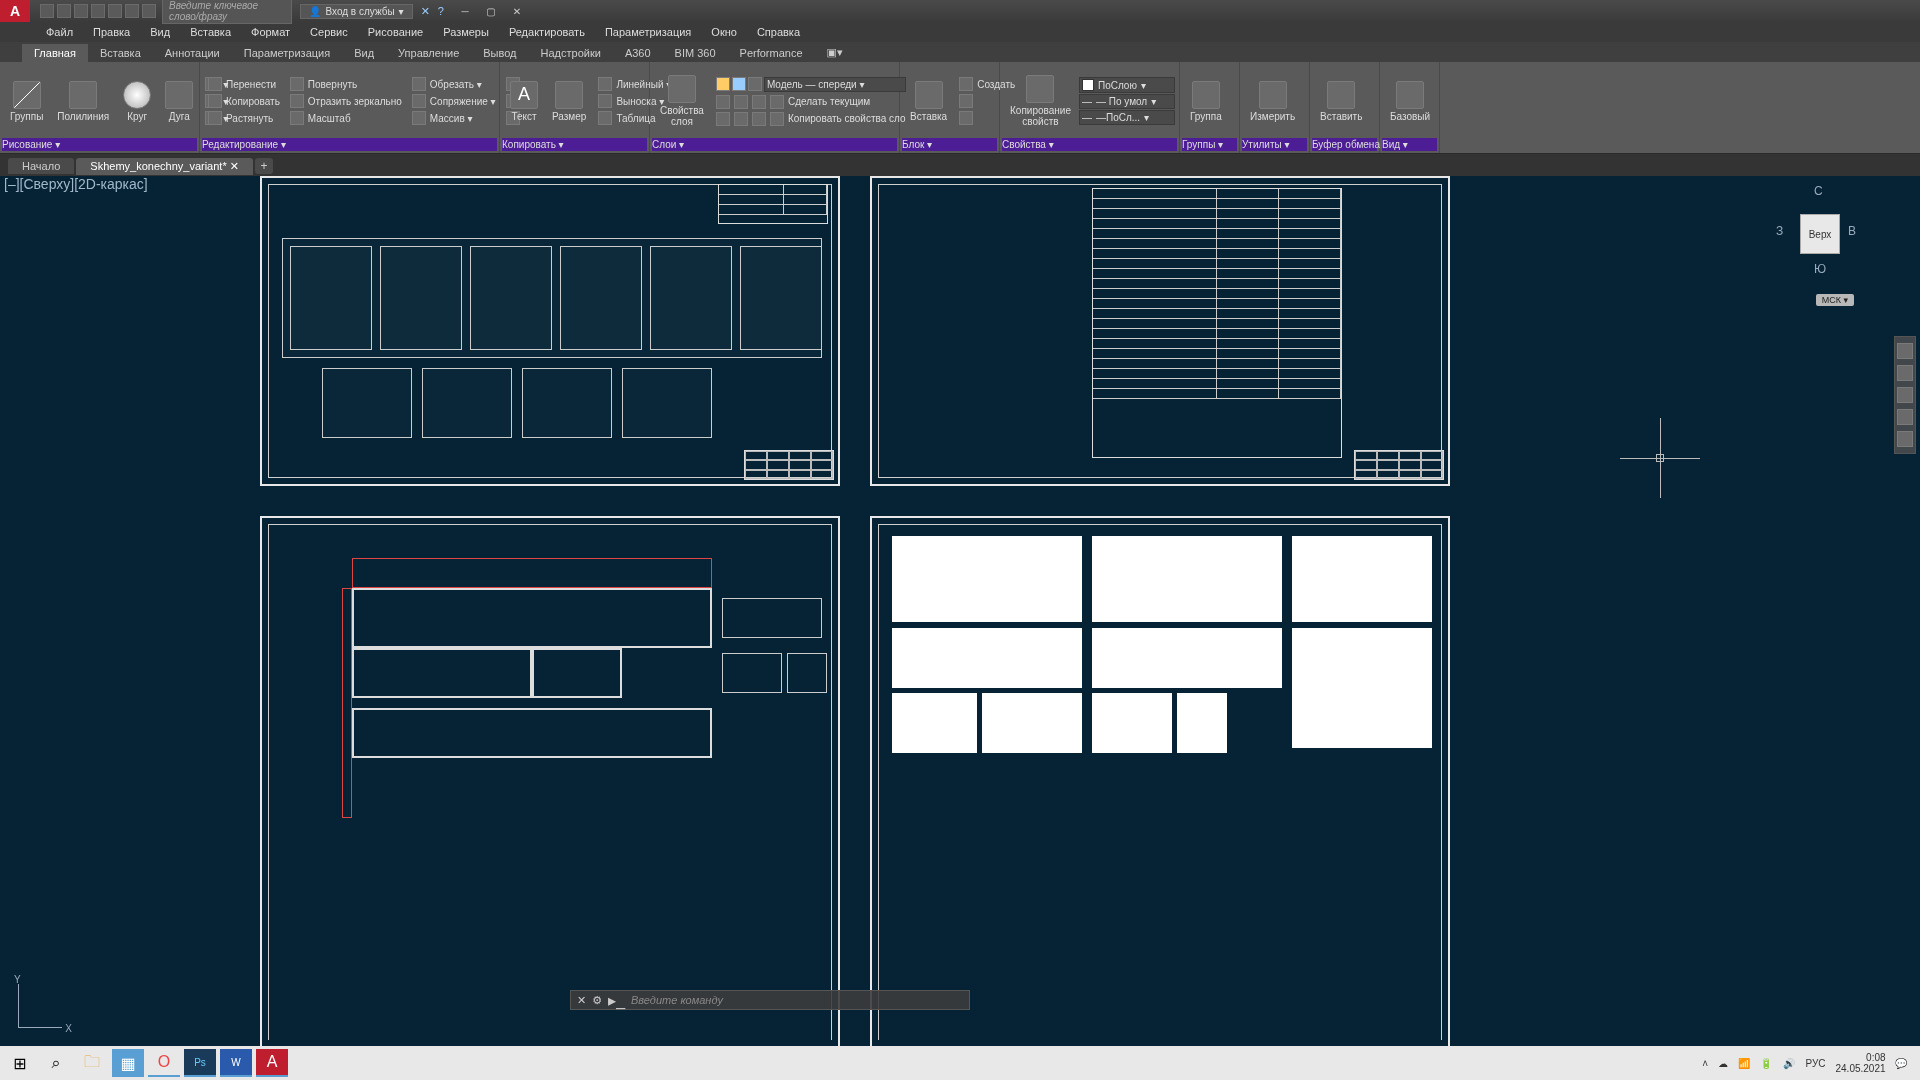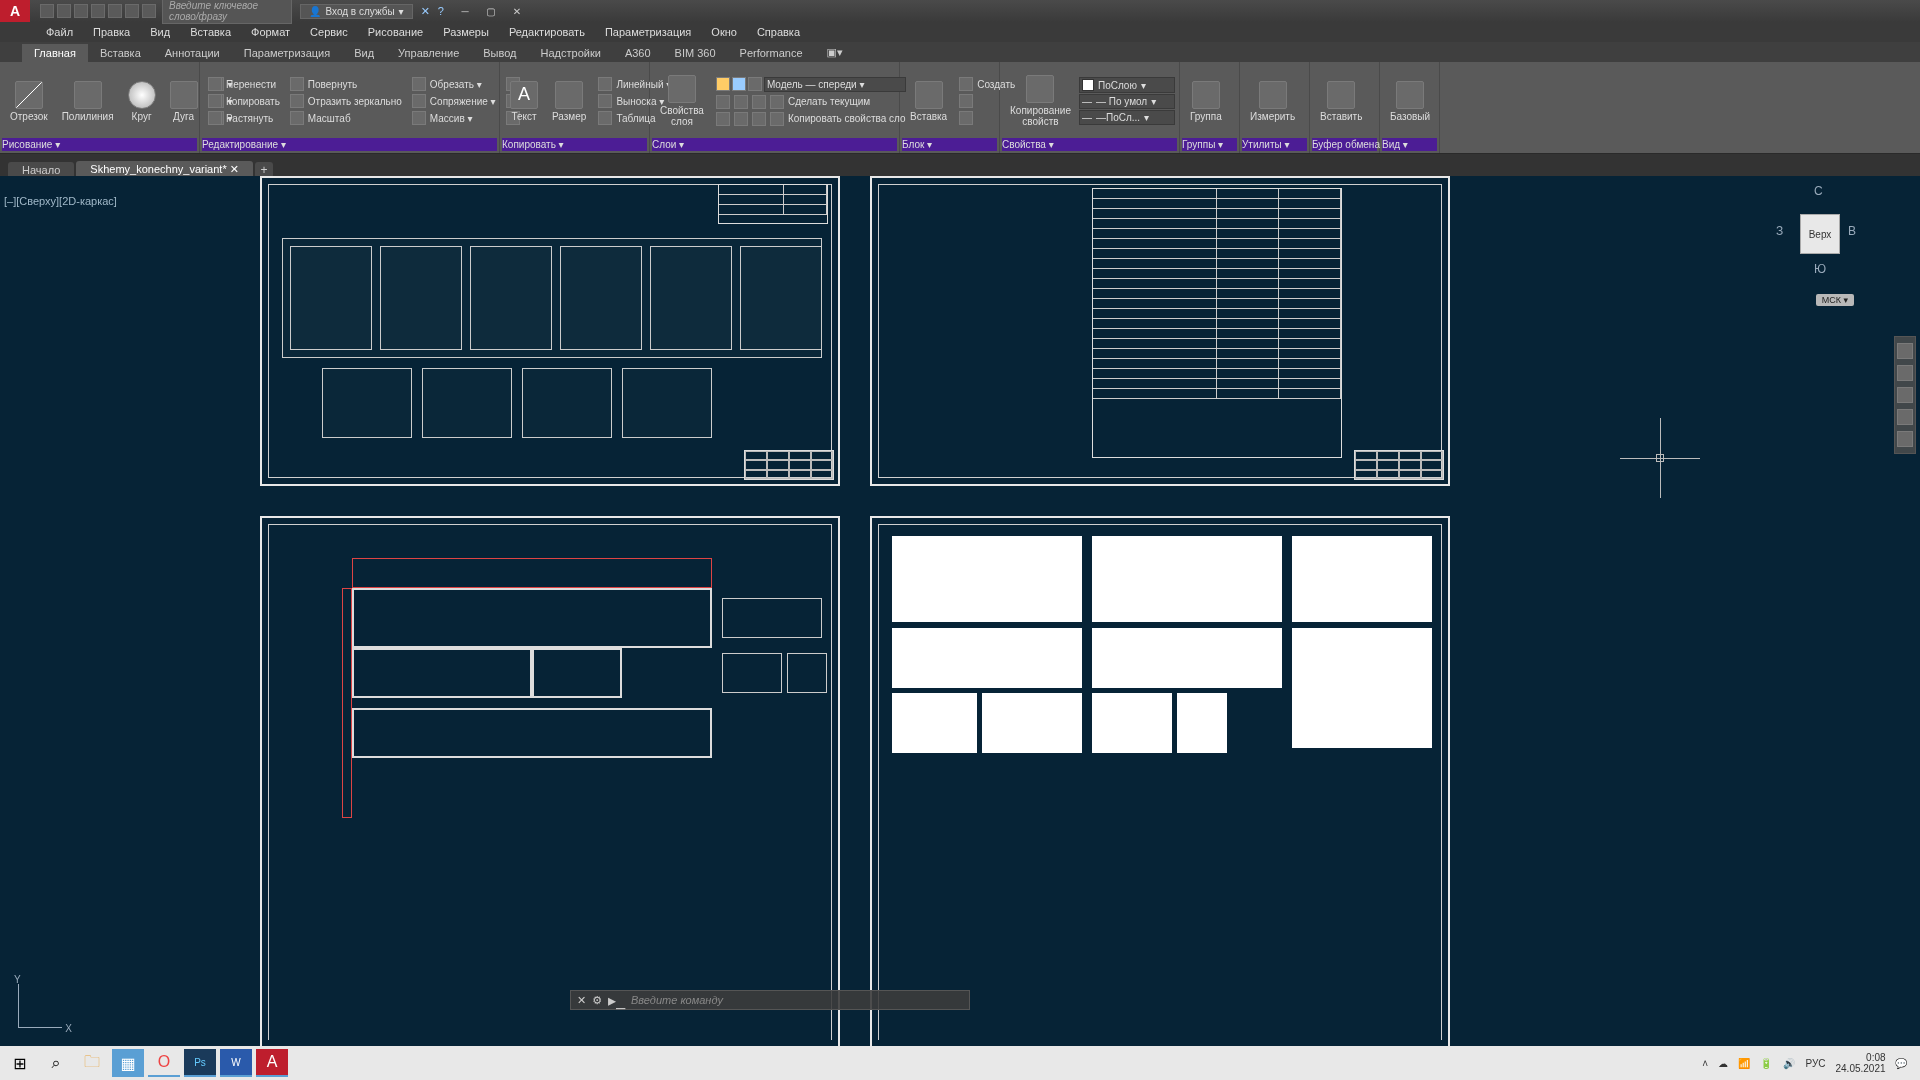--- a/index.html
+++ b/index.html
@@ -143,7 +143,7 @@
     <div class="panel-body">
       <div class="big-btn">
           <div class="big-icon" style="background:linear-gradient(135deg,#6a6a6a 48%,#fff 50%,#6a6a6a 52%)"></div>
-          <span>Отрезок</span>
+          <span>Группы</span>
         </div>
       <div class="big-btn">
           <div class="big-icon"></div>

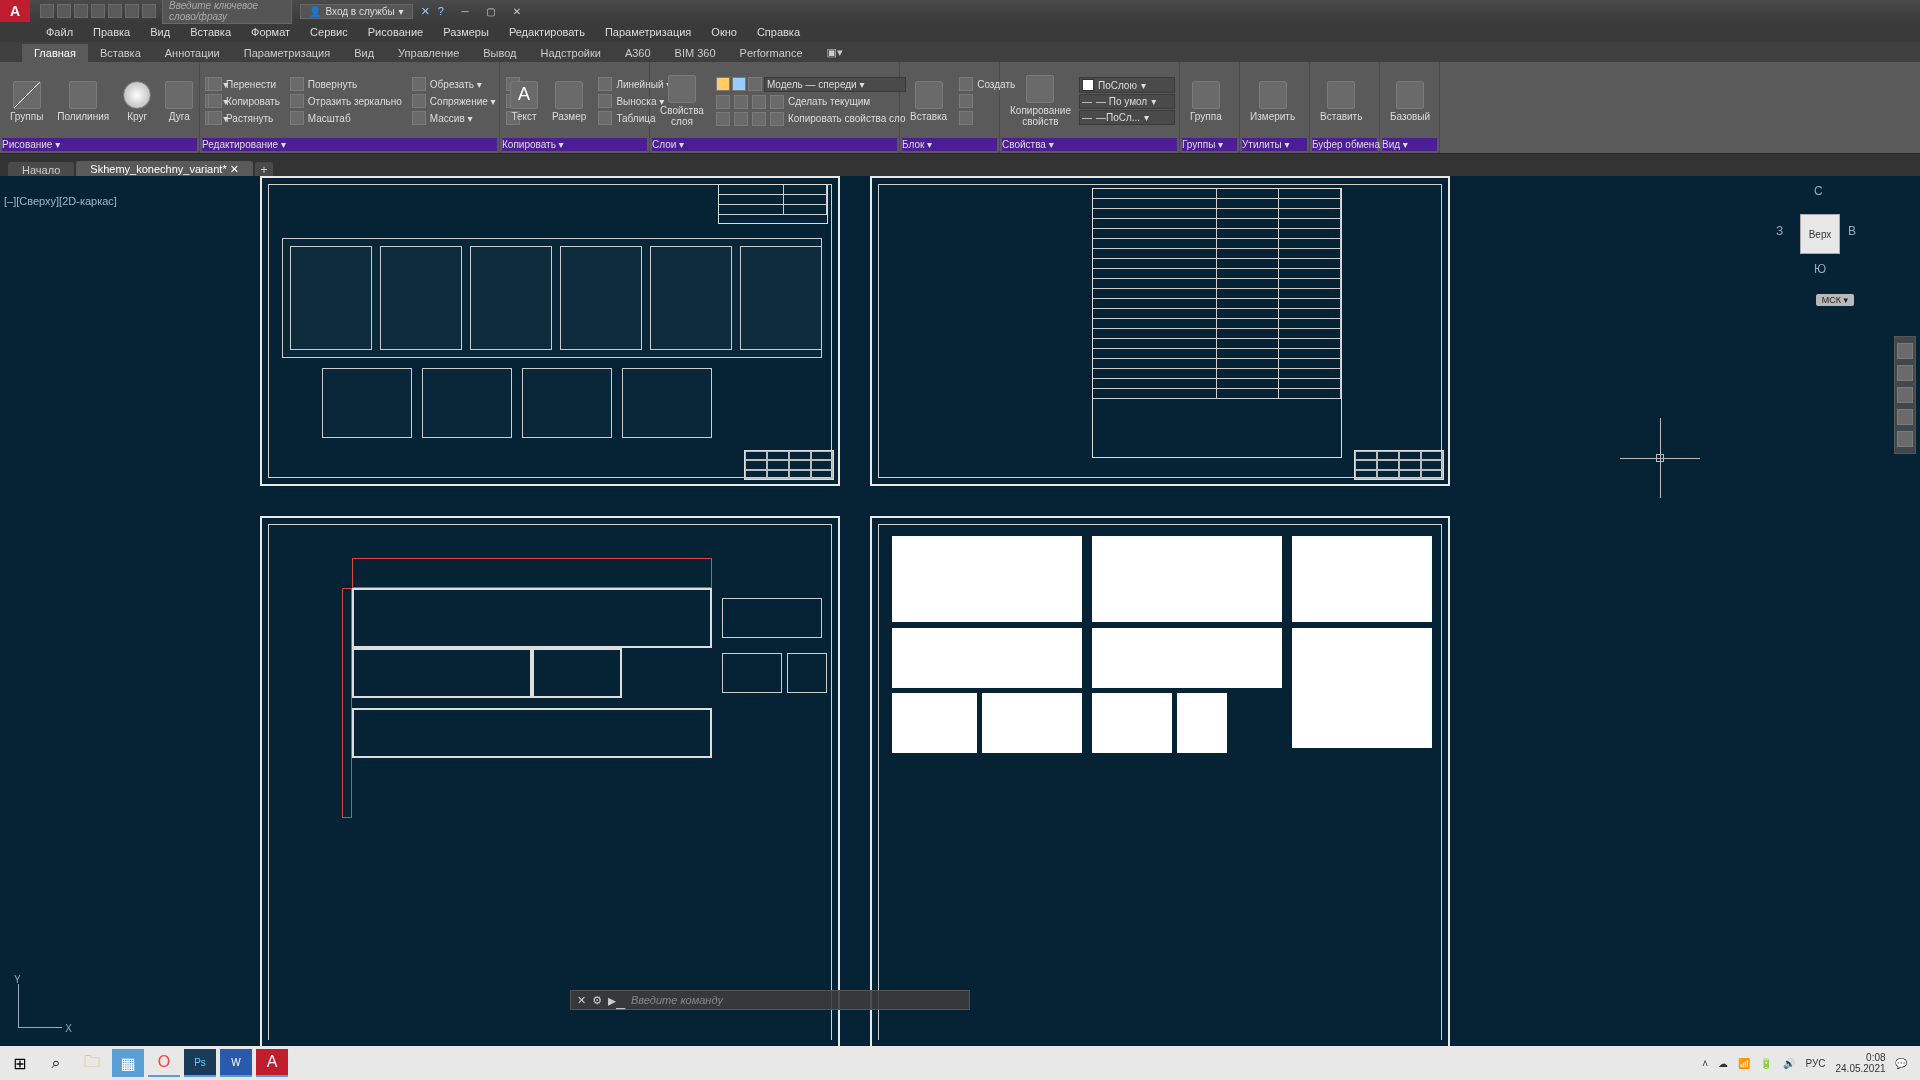--- a/index.html
+++ b/index.html
@@ -30,7 +30,7 @@
 .col{display:flex;flex-direction:column;gap:1px}
 .dropdown-pill{background:#4a4a4a;border:1px solid #3a3a3a;color:#ddd;font-size:10px;padding:1px 2px;min-width:80px;display:flex;align-items:center;gap:4px}
 .color-sw{width:12px;height:12px;background:#fff;border:1px solid #333}
-.filetabs{height:31px;background:#333;display:flex;align-items:center;padding-left:8px;gap:2px}
+.filetabs{height:24px;background:#333;display:flex;align-items:center;padding-left:8px;gap:2px}
 .ftab{background:#4a4a4a;color:#ccc;font-size:11px;padding:2px 14px;border-radius:3px 3px 0 0}
 .ftab.active{background:#5a5a5a;color:#fff}
 .ftab-add{width:18px;height:16px;background:#4a4a4a;color:#ccc;display:flex;align-items:center;justify-content:center;font-size:12px;border-radius:3px}

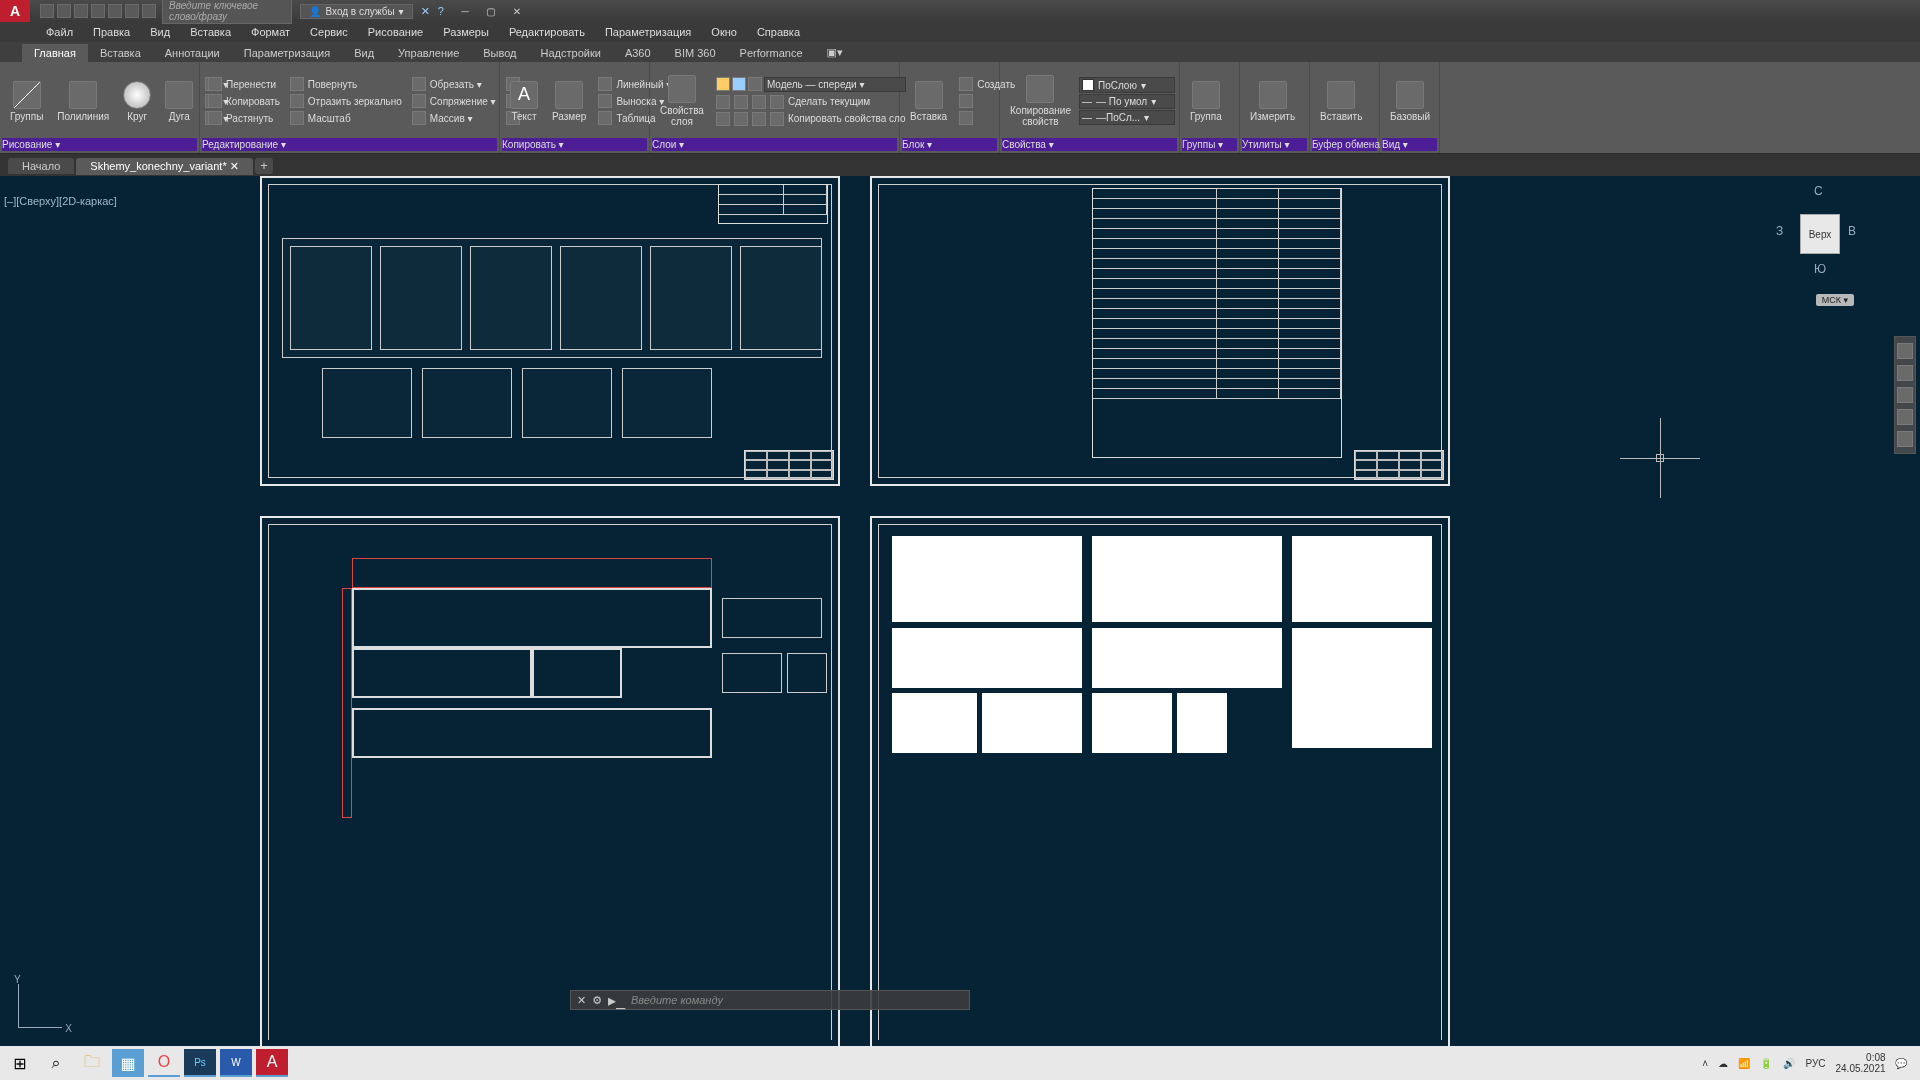--- a/index.html
+++ b/index.html
@@ -35,7 +35,7 @@
 .ftab.active{background:#5a5a5a;color:#fff}
 .ftab-add{width:18px;height:16px;background:#4a4a4a;color:#ccc;display:flex;align-items:center;justify-content:center;font-size:12px;border-radius:3px}
 .viewport{position:absolute;top:176px;left:0;right:0;bottom:34px;background:#062336}
-.vp-label{position:absolute;top:19px;left:4px;color:#a0b8c8;font-size:11px}
+.vp-label{position:absolute;top:0;left:4px;color:#a0b8c8;font-size:14px}
 .drawing-frame{position:absolute;border:2px solid #e8e8e8;background:#062336}
 .inner-border{position:absolute;inset:6px;border:1px solid #d0d0d0}
 .sketch{position:absolute;background:rgba(230,230,240,0.02)}

